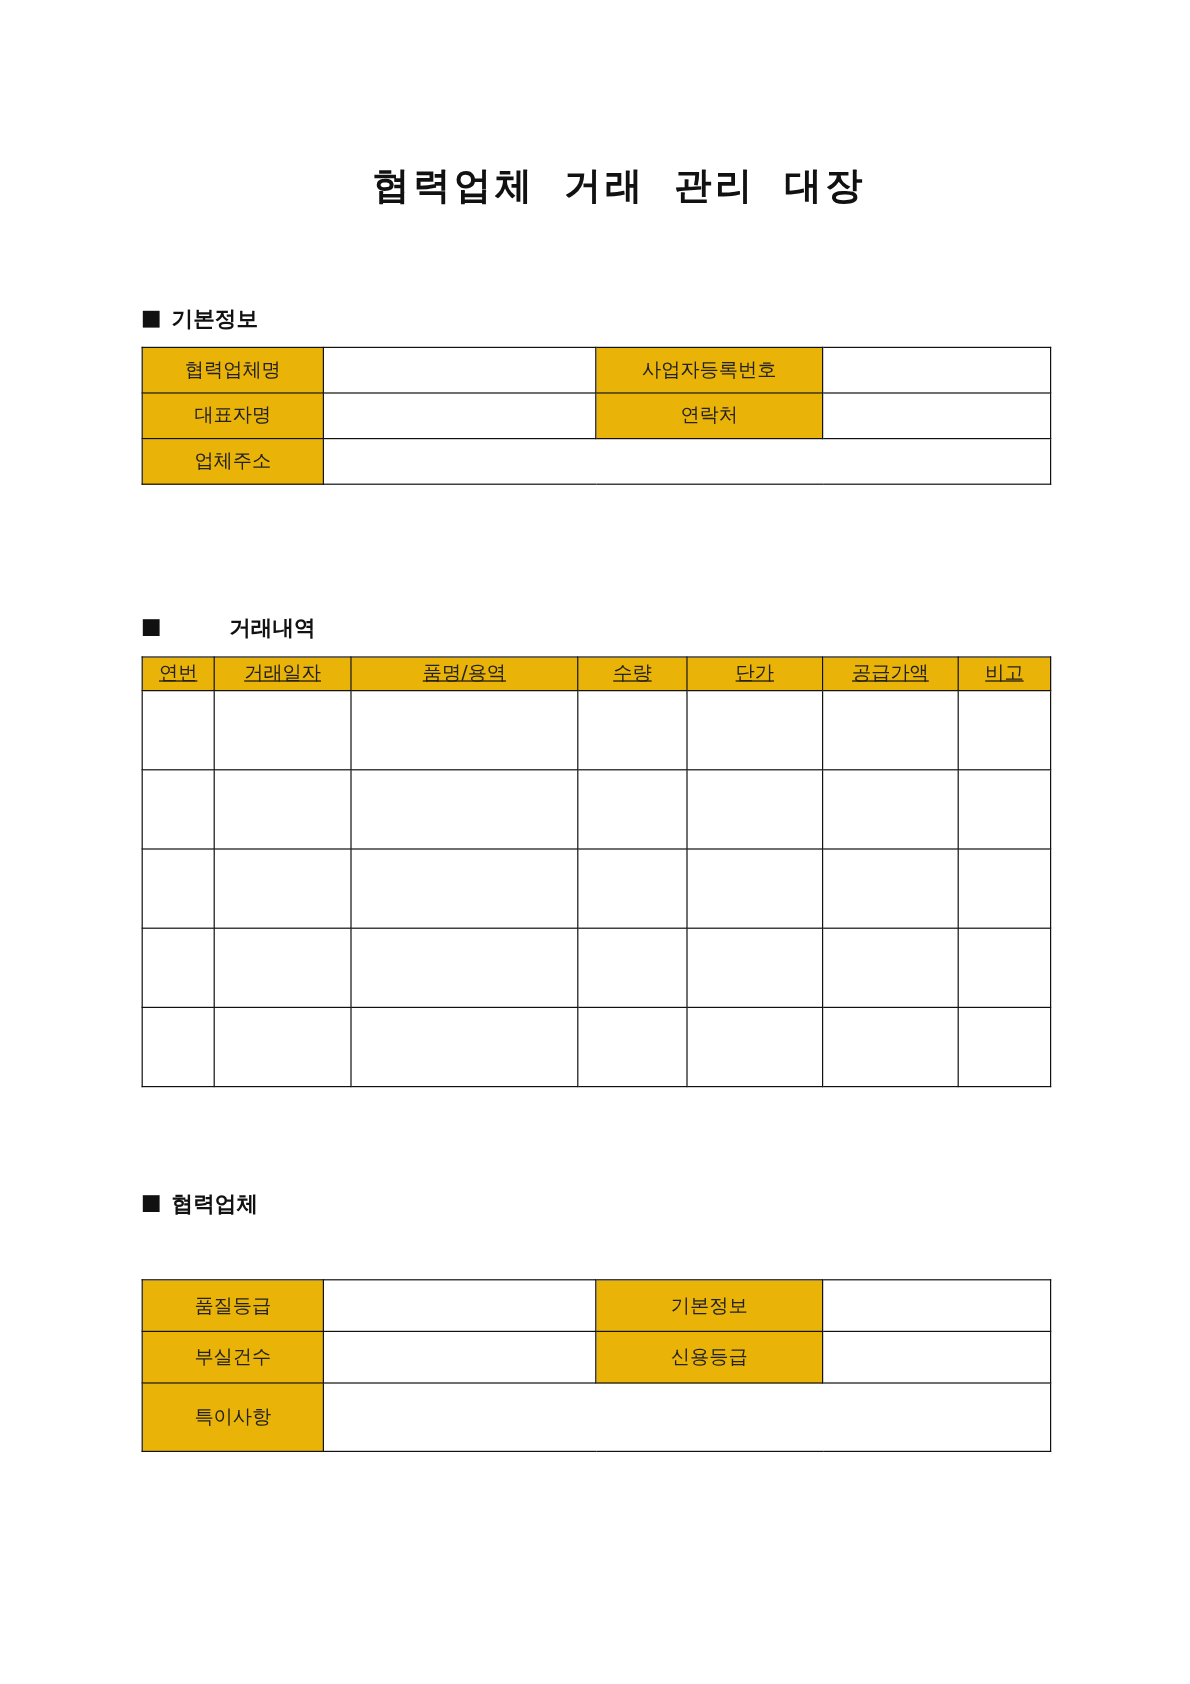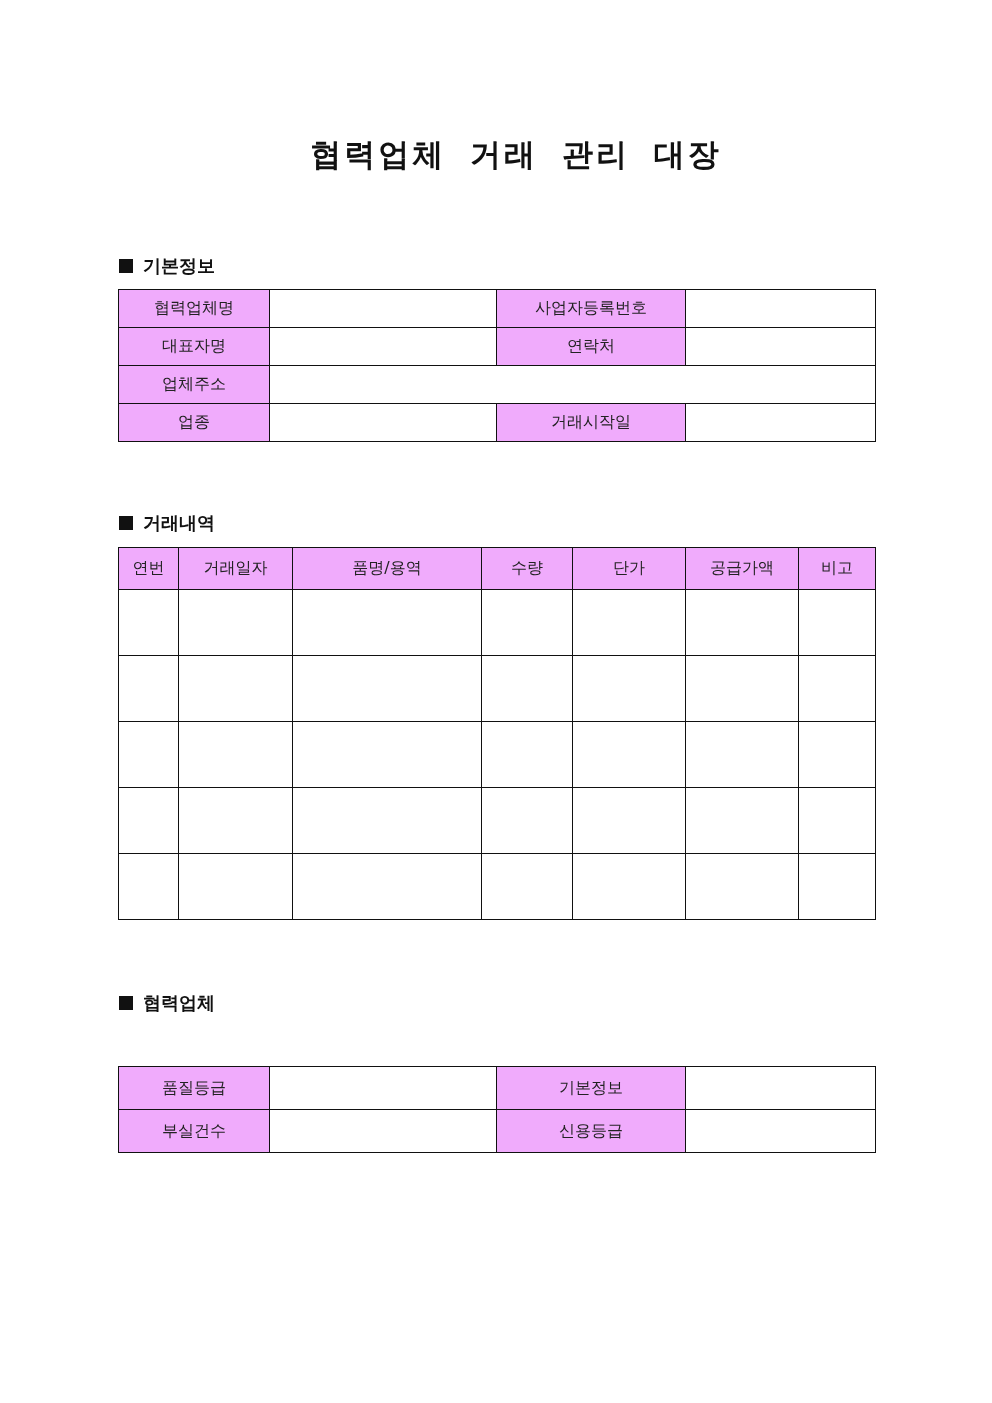--- a/index.html
+++ b/index.html
@@ -26,7 +26,7 @@
       border: 1.5px solid #111; font-size: 16px; font-weight: normal; text-align: center;
       padding: 0; color: #222;
     }
-    .lbl { background: #f0abfc; }
+    .lbl { background: #eab308; }
     .val { background: #fff; }
     #t1 { top: 289px; }
     #t1 tr { height: 38px; }

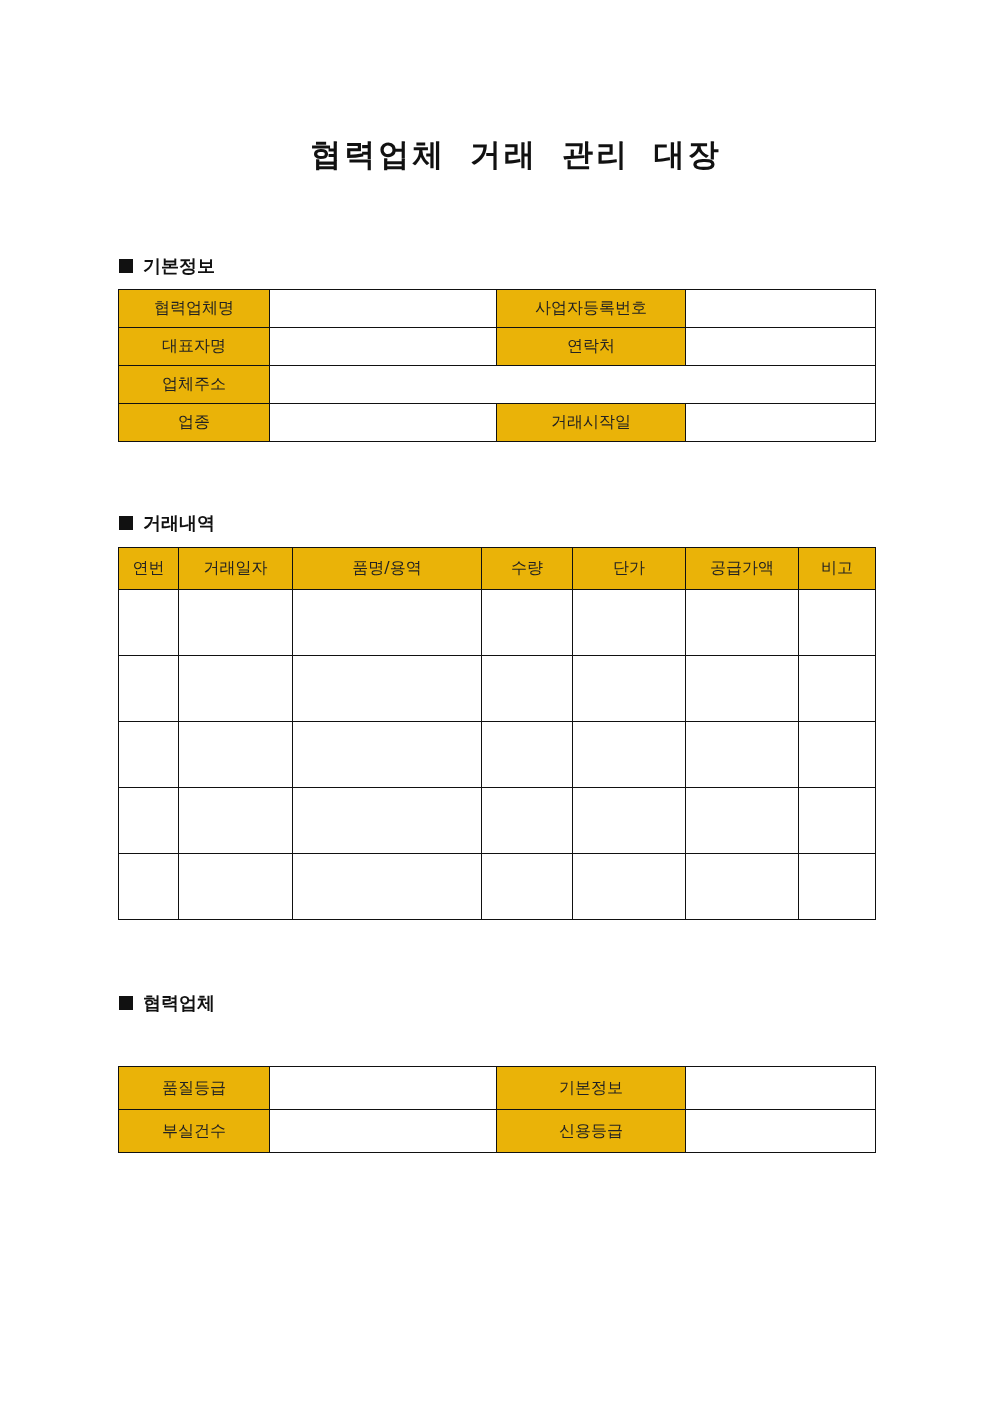--- a/index.html
+++ b/index.html
@@ -70,12 +70,6 @@
   <tr>
     <td class="lbl">업체주소</td>
     <td class="val" colspan="3"></td>
-  </tr>
-  <tr>
-    <td class="lbl">업종</td>
-    <td class="val"></td>
-    <td class="lbl">거래시작일</td>
-    <td class="val"></td>
   </tr>
 </tbody>
   </table>

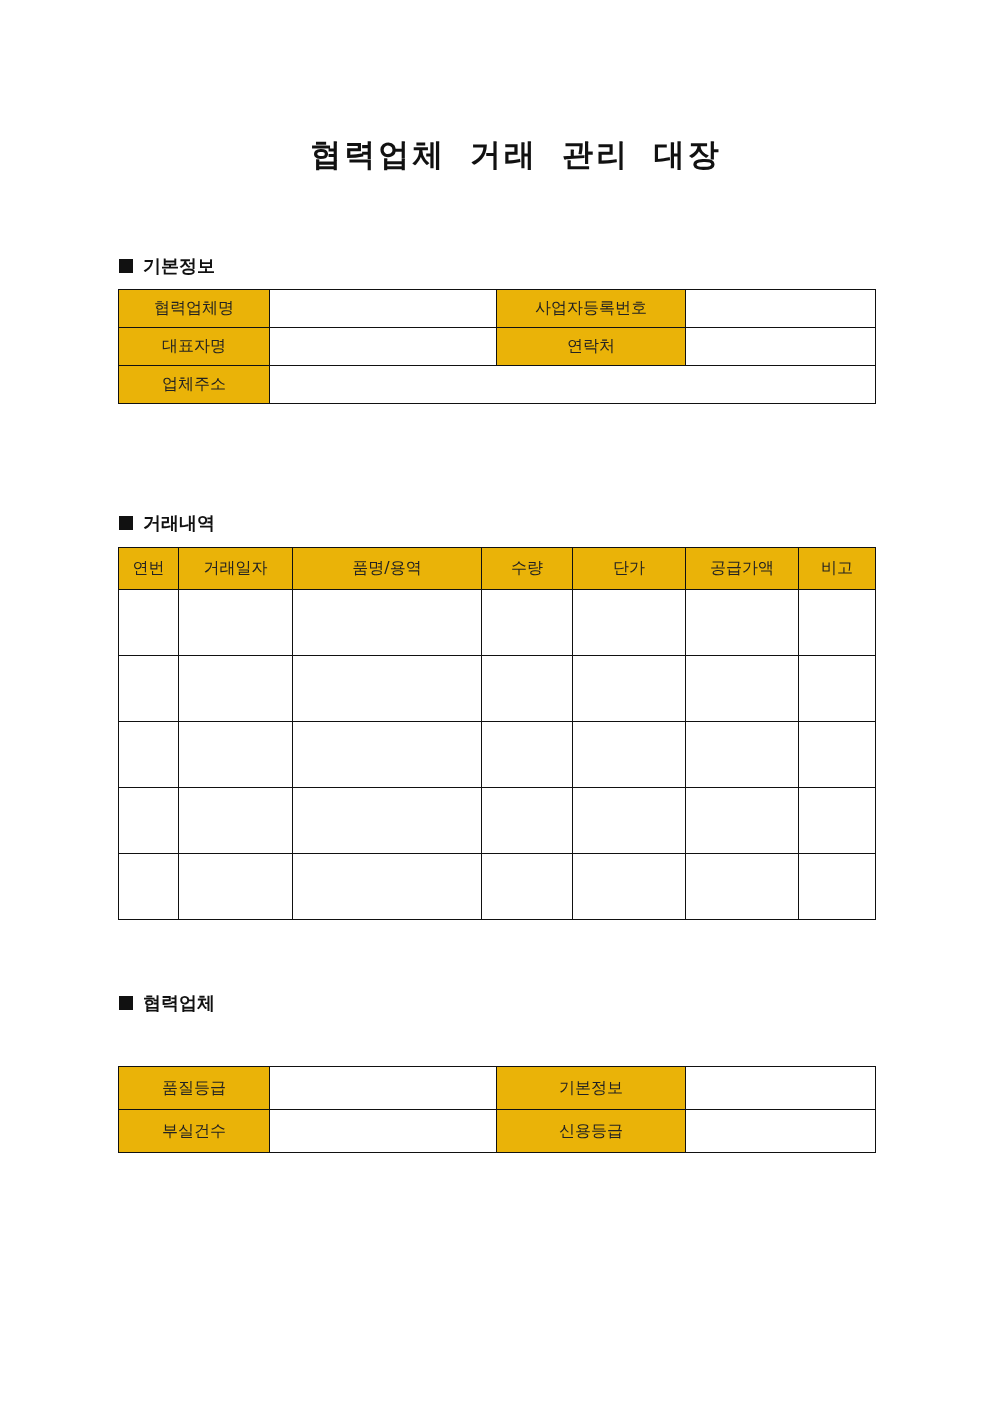--- a/index.html
+++ b/index.html
@@ -74,7 +74,7 @@
 </tbody>
   </table>
 
-<div class="section-title" style="top:511px;">
+<div class="section-title" style="top:511px;gap:48px;">
   <span class="sq"></span>
   <span>거래내역</span>
 </div>

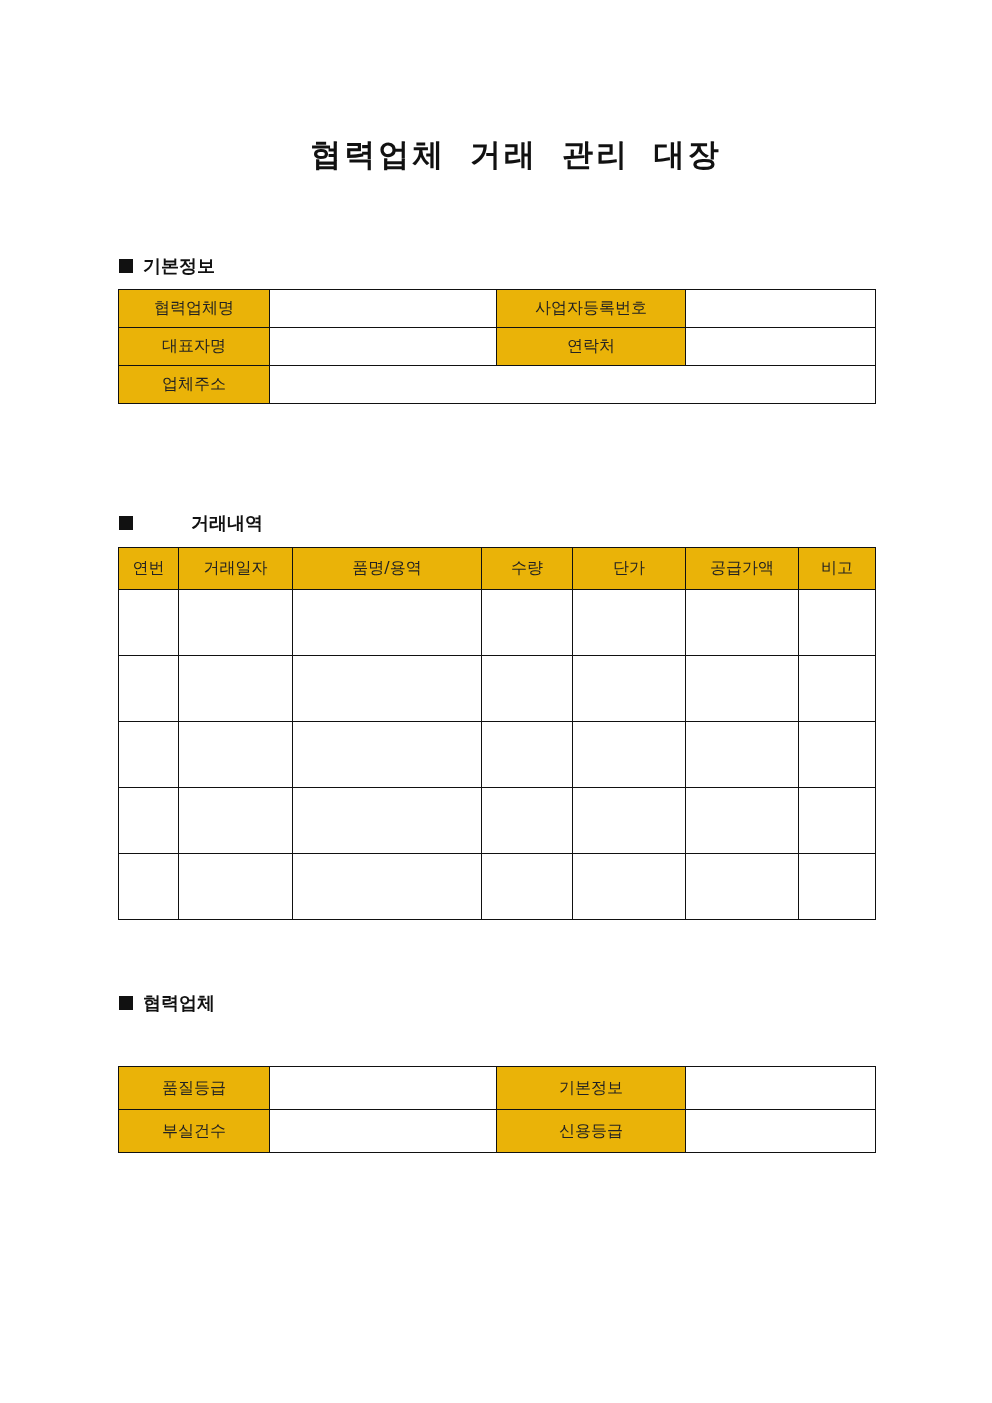--- a/index.html
+++ b/index.html
@@ -31,7 +31,7 @@
     #t1 { top: 289px; }
     #t1 tr { height: 38px; }
     #t2 { top: 547px; }
-    #t2 thead tr { height: 42px; }
+    #t2 thead tr { height: 28px; text-decoration: underline; }
     #t2 tbody tr { height: 66px; }
     #t3 { top: 1026px; margin-top: 40px; }
     #t3 tr.r { height: 43px; }

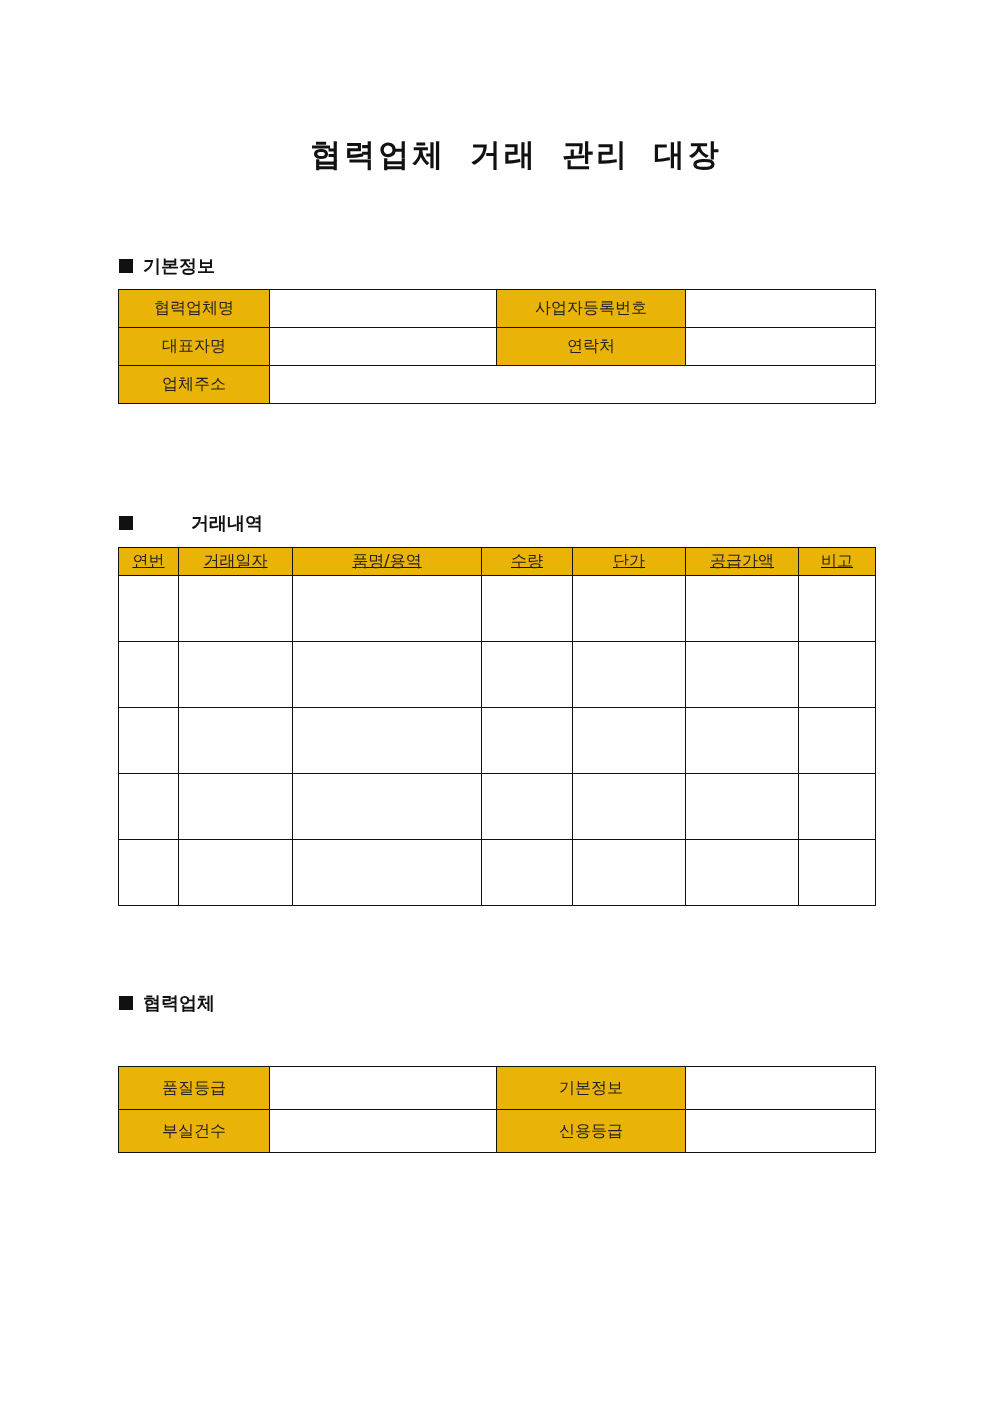--- a/index.html
+++ b/index.html
@@ -174,6 +174,10 @@
     <td class="lbl">신용등급</td>
     <td class="val"></td>
   </tr>
+  <tr class="tall">
+    <td class="lbl">특이사항</td>
+    <td class="val" colspan="3"></td>
+  </tr>
 </tbody>
   </table>
 

